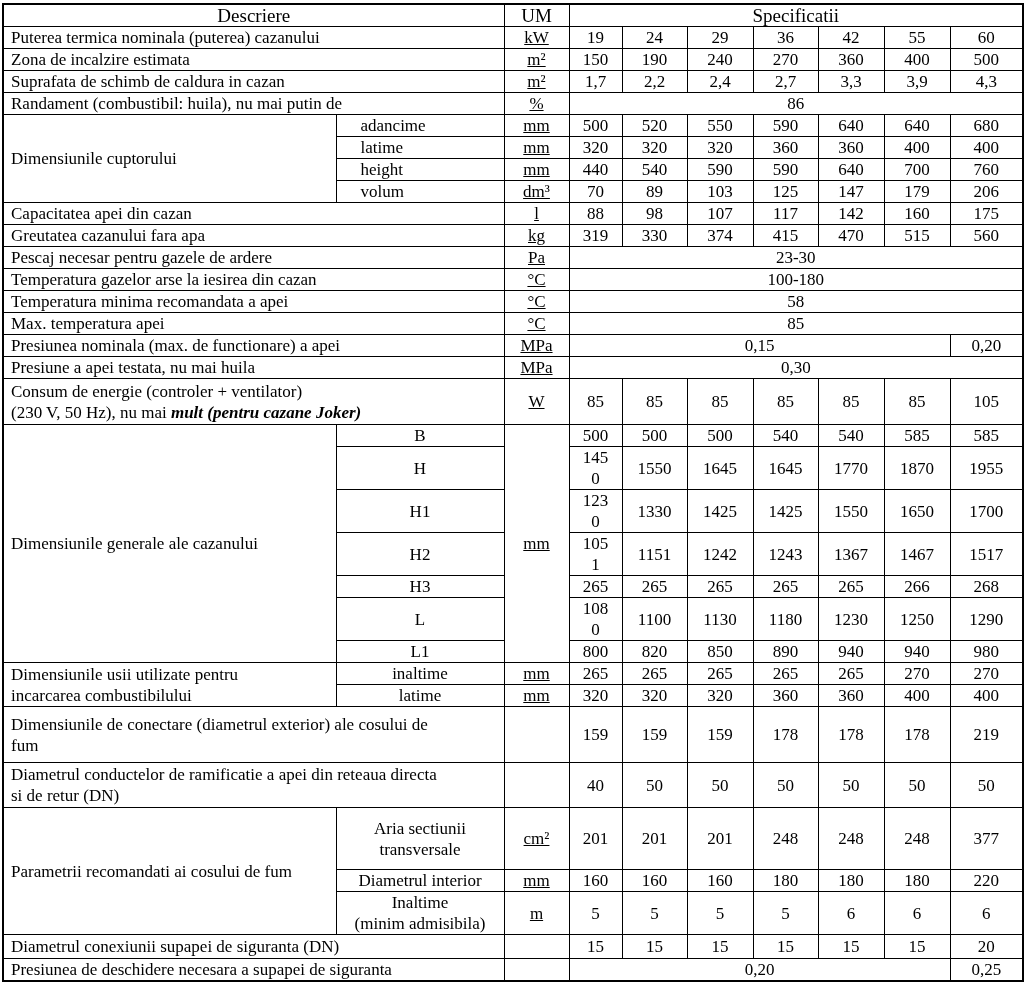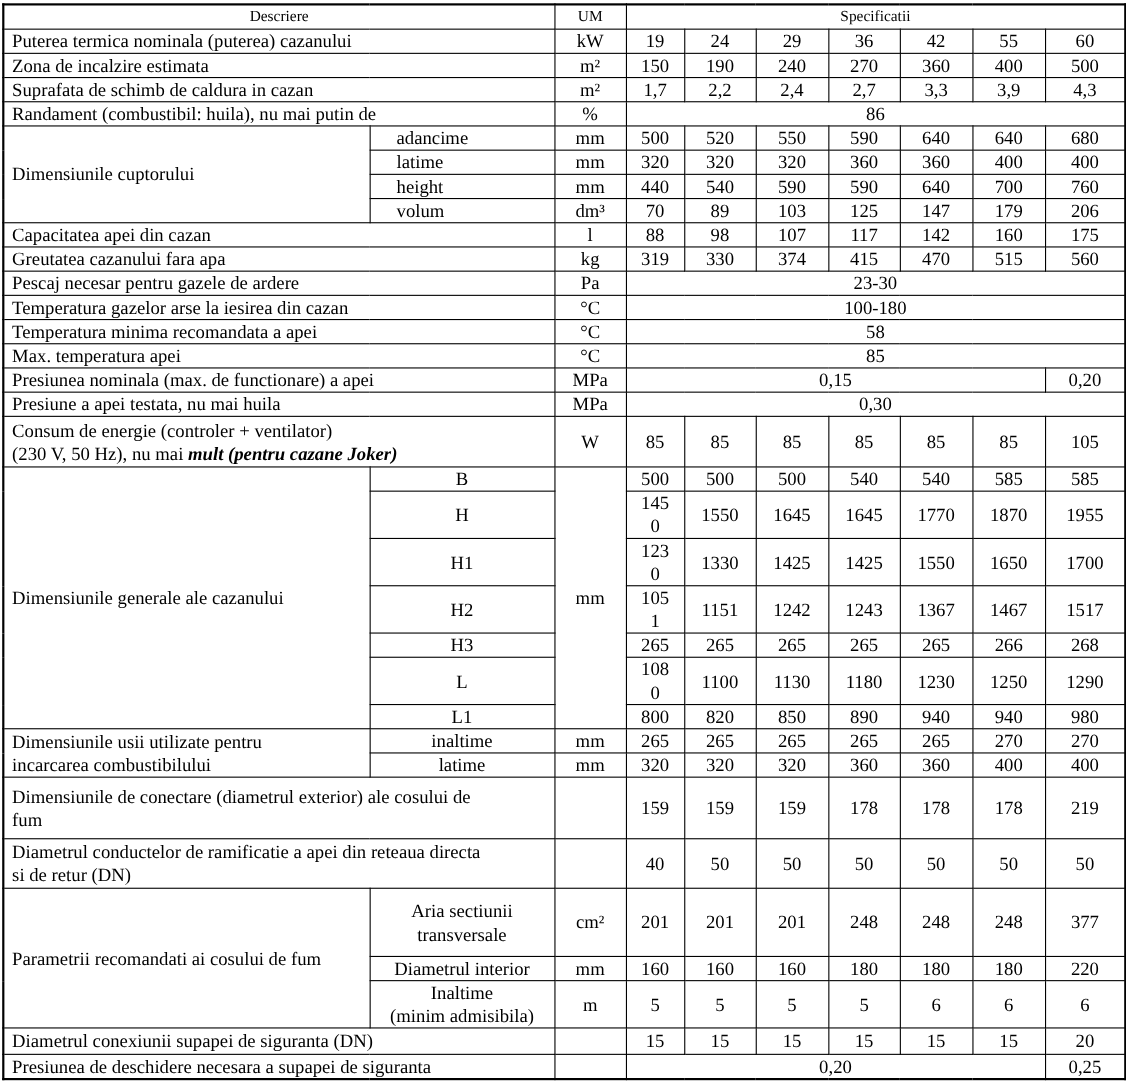--- a/index.html
+++ b/index.html
@@ -22,7 +22,7 @@
     vertical-align: middle;
     height: 21px;
   }
-  #spec-table td.head { text-align: center; font-size: 14px; }
+  #spec-table td.head { text-align: center; font-size: 19px; }
   #spec-table td.desc { text-align: left; padding-left: 7px; white-space: pre-line; }
   #spec-table td.sub  { text-align: center; white-space: pre-line; }
   #spec-table td.subl { text-align: left; padding-left: 24px; white-space: pre-line; }

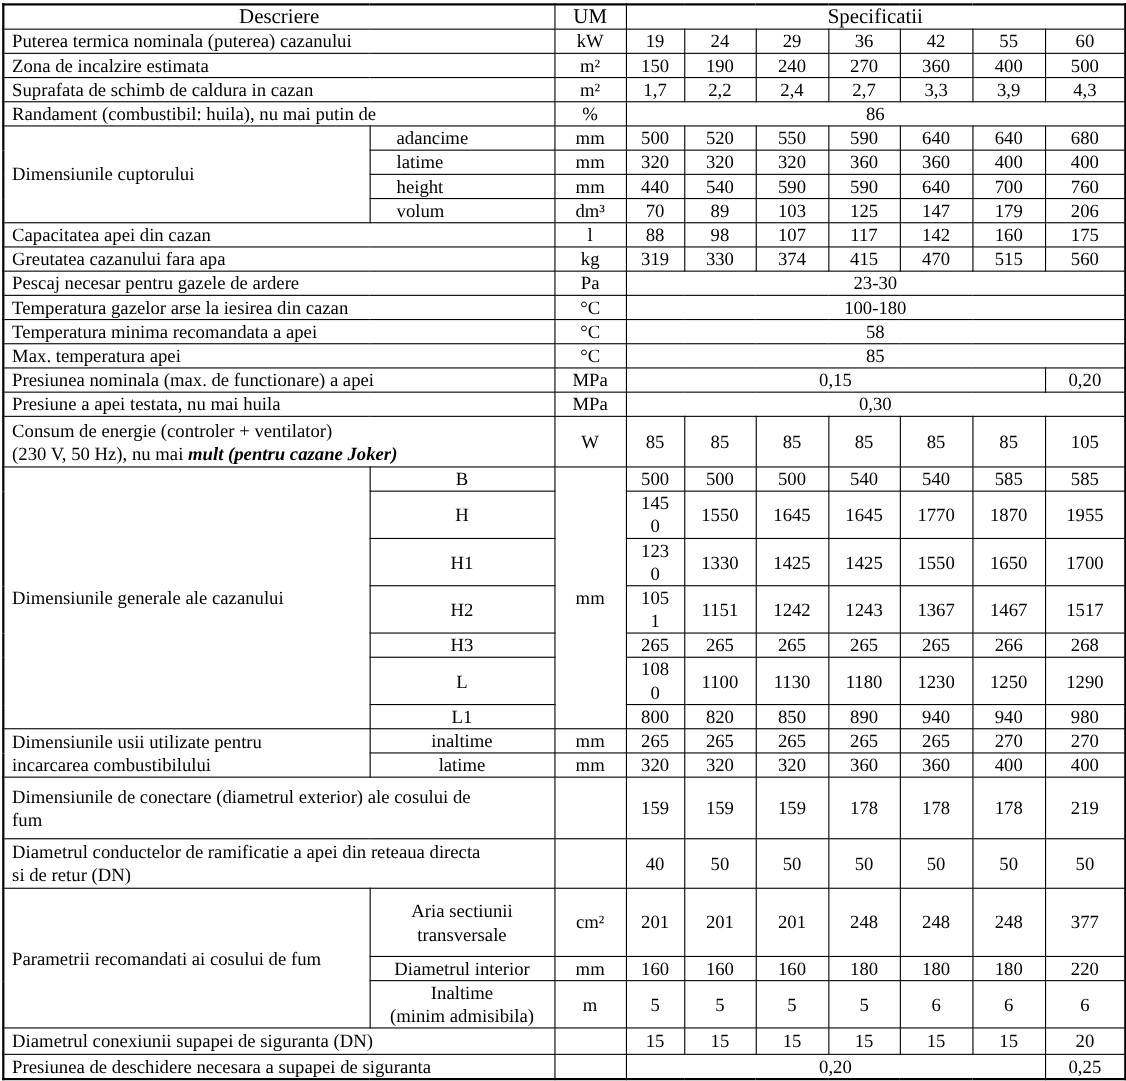--- a/index.html
+++ b/index.html
@@ -26,7 +26,7 @@
   #spec-table td.desc { text-align: left; padding-left: 7px; white-space: pre-line; }
   #spec-table td.sub  { text-align: center; white-space: pre-line; }
   #spec-table td.subl { text-align: left; padding-left: 24px; white-space: pre-line; }
-  #spec-table td.um   { text-align: center; }
+  #spec-table td.um   { text-align: center; text-decoration: underline; }
   #spec-table td.val  { text-align: center; }
   #spec-table td.val.v0 { word-break: break-all; padding: 0 10px; }
   #spec-table .bi { font-weight: bold; font-style: italic; margin-top: 42px; }

